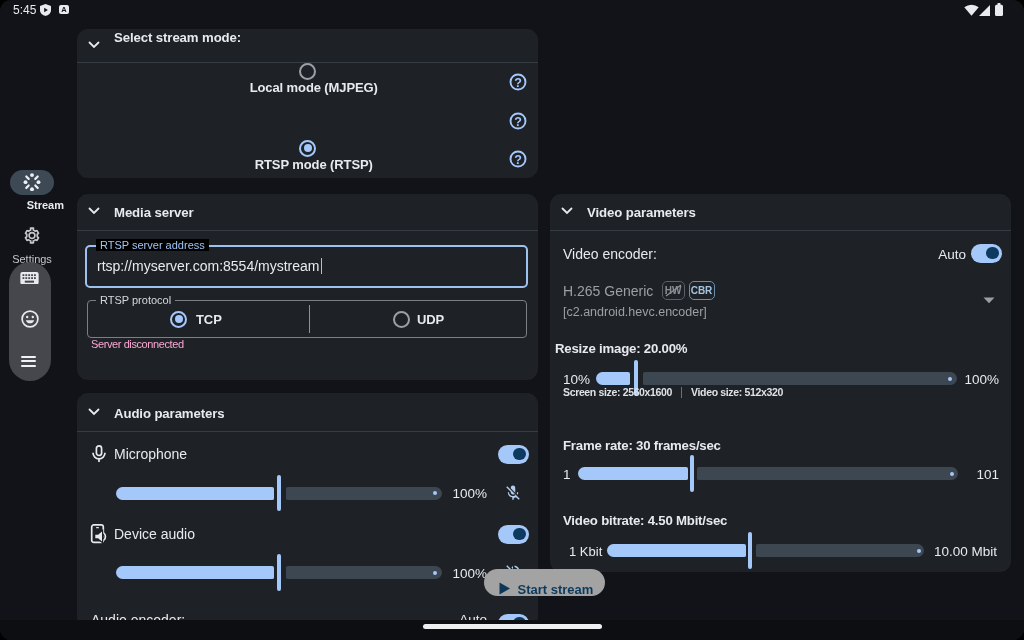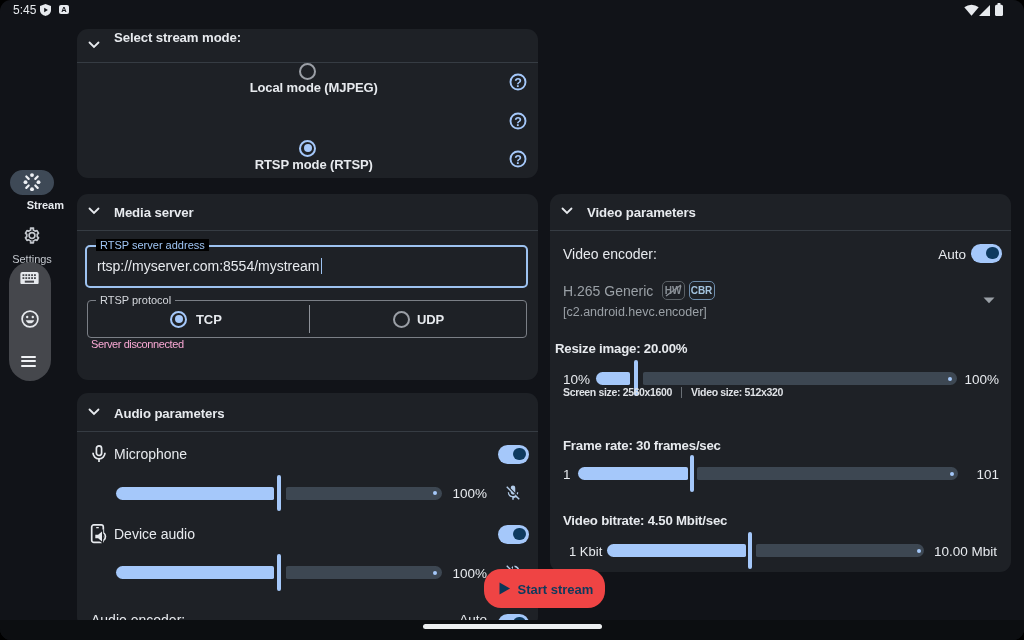--- a/index.html
+++ b/index.html
@@ -257,7 +257,7 @@
     <div class="abs" style="left:380px;top:349.5px;width:67px;text-align:right;font-size:13.5px;color:#e7eaee;">10.00 Mbit</div>
   </div>
 
-  <div class="abs" style="left:483.5px;top:569px;width:121.5px;height:39px;background:#ef4444;border-radius:17px;">
+  <div class="abs" style="left:483.5px;top:569px;width:121.5px;height:27px;background:#a3a3a3;border-radius:17px;">
     <svg class="abs" style="left:14px;top:13px;" width="13" height="13" viewBox="0 0 13 13">
           <path d="M1.5 0.5 L12 6.5 L1.5 12.5 Z" fill="#0c3758"></path>
         </svg>

